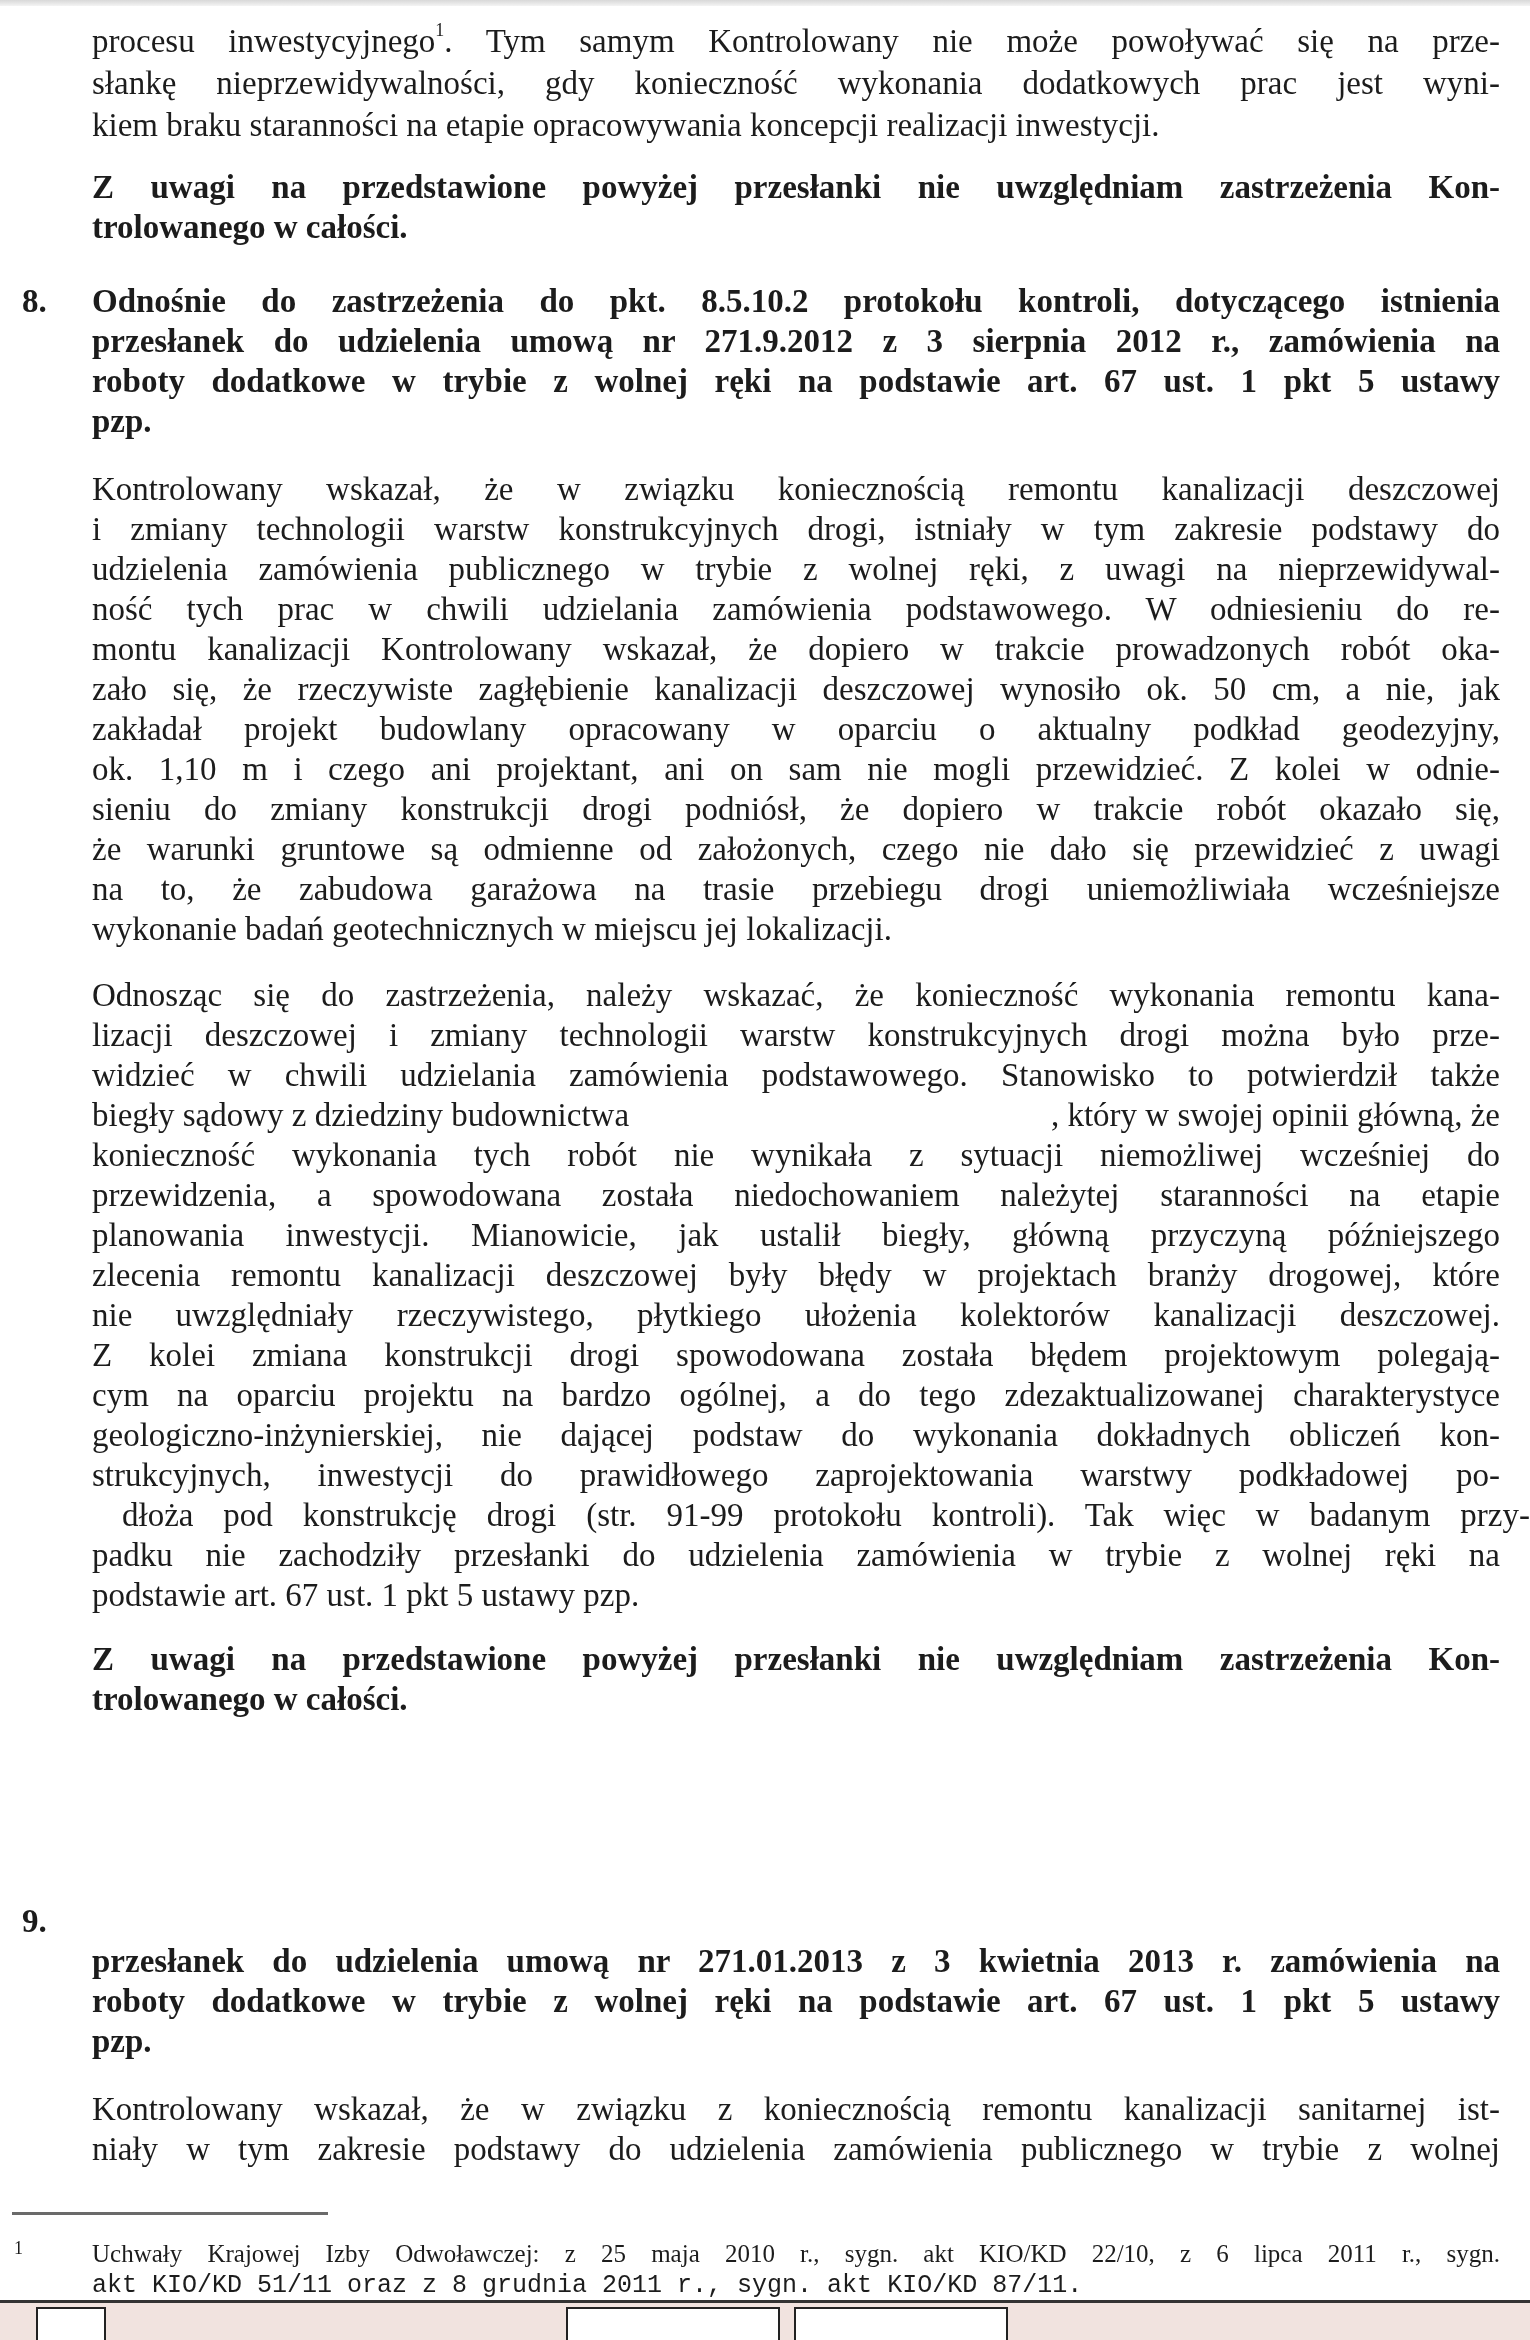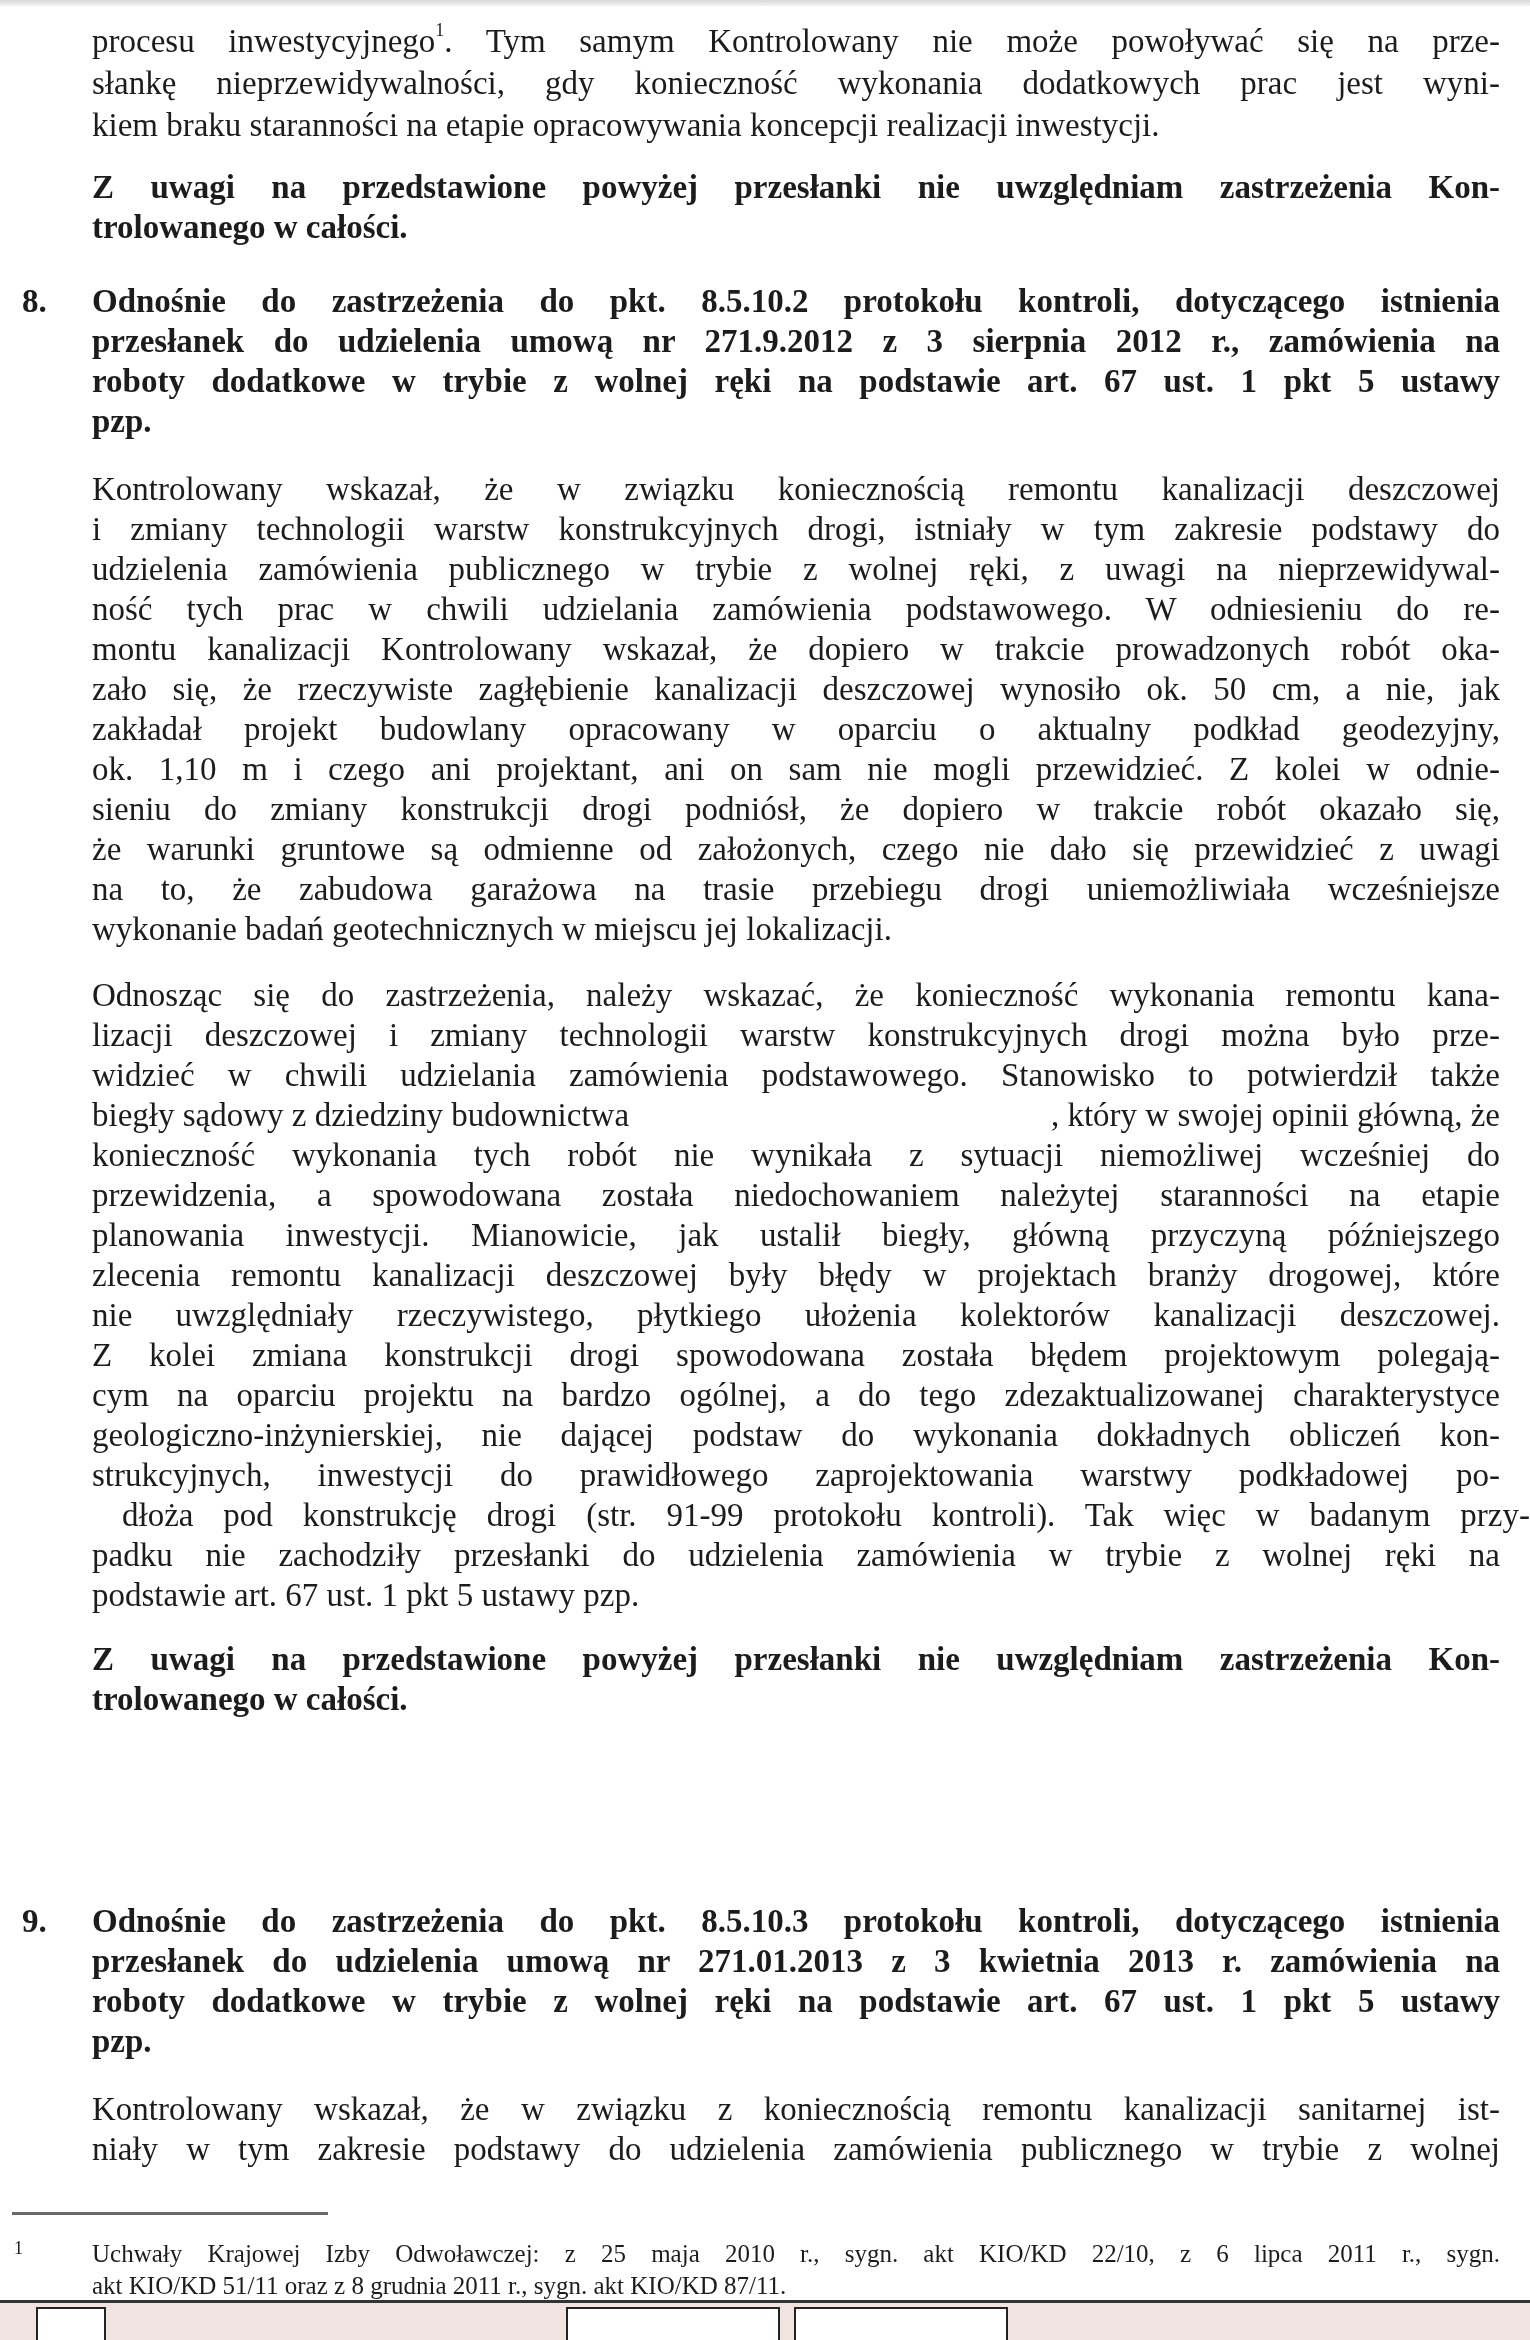--- a/index.html
+++ b/index.html
@@ -123,7 +123,6 @@
   <div class="line bold last" style="top:1680px;">trolowanego w całości.</div>
 
   <div class="num" style="top:1902px;">9.</div>
-  <div class="line bold" style="top:1902px;">Odnośnie do zastrzeżenia do pkt. 8.5.10.3 protokołu kontroli, dotyczącego istnienia</div>
   <div class="line bold" style="top:1942px;">przesłanek do udzielenia umową nr 271.01.2013 z 3 kwietnia 2013 r. zamówienia na</div>
   <div class="line bold" style="top:1982px;">roboty dodatkowe w trybie z wolnej ręki na podstawie art. 67 ust. 1 pkt 5 ustawy</div>
   <div class="line bold last" style="top:2022px;">pzp.</div>

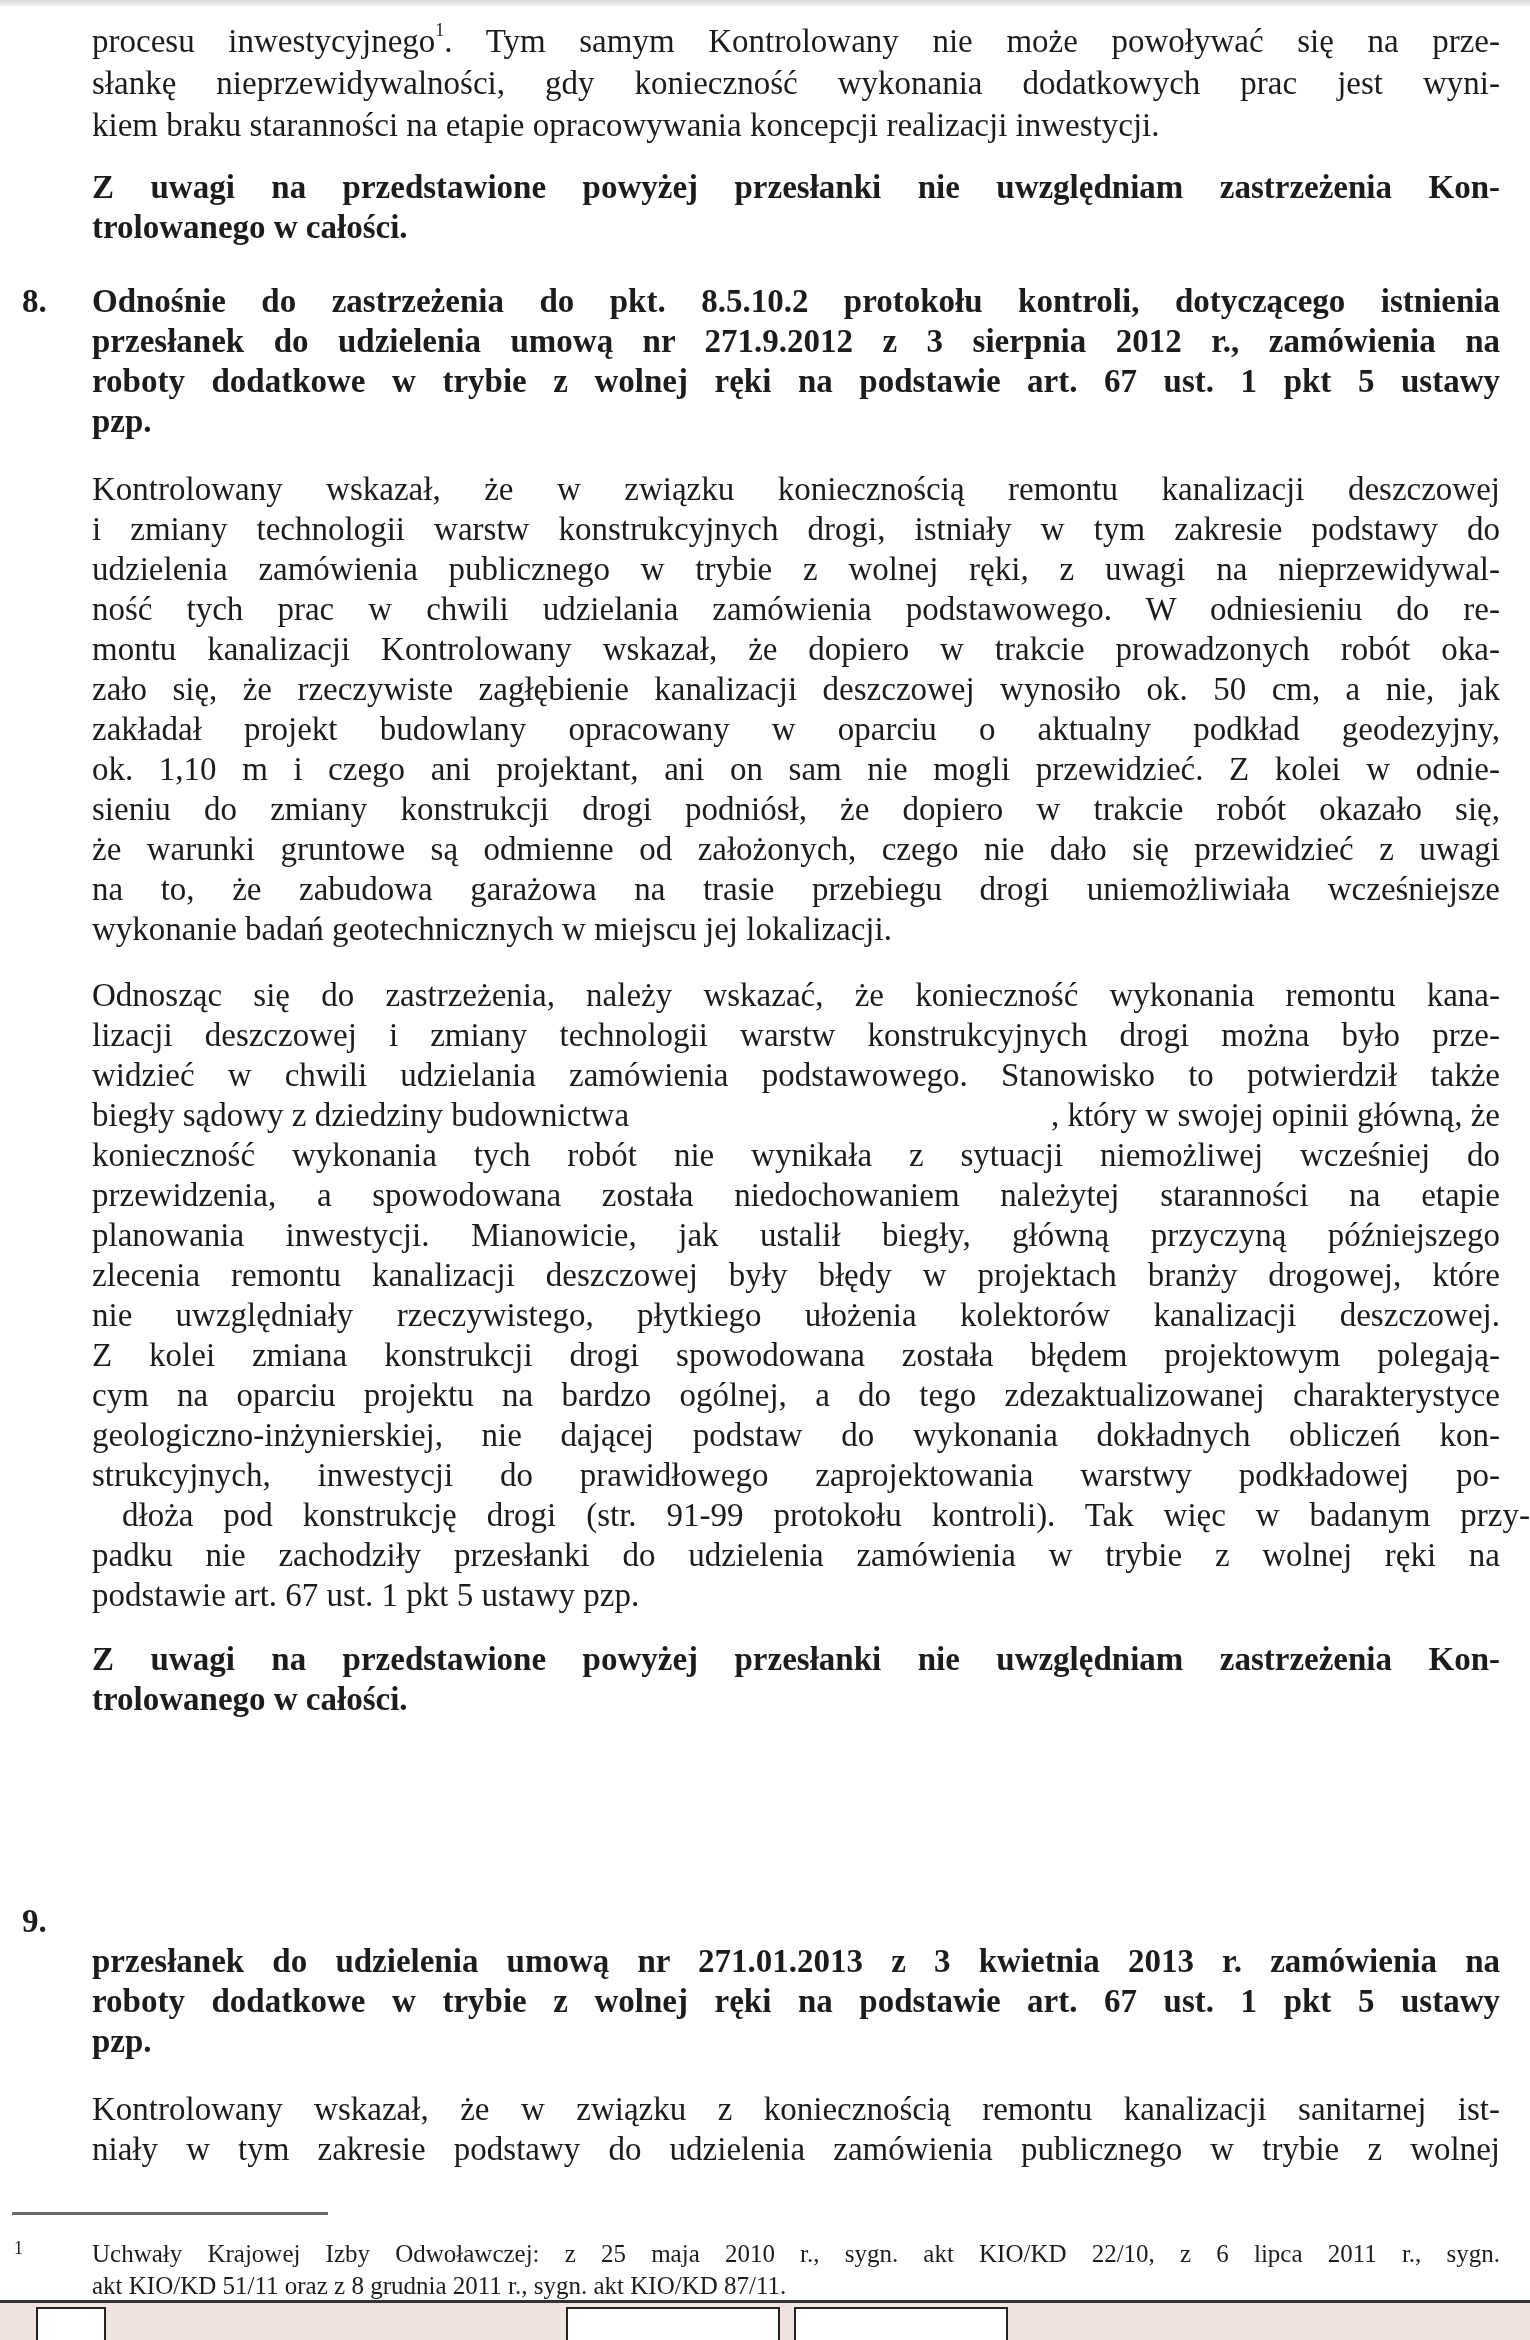--- a/index.html
+++ b/index.html
@@ -56,7 +56,7 @@
       font-size: 25px; line-height: 32px; white-space: nowrap;
       text-align: justify; text-align-last: justify;
     }
-    .fn-line.last { text-align-last: left; }
+    .fn-line.last { text-align-last: left; font-family: Liberation Mono, monospace; }
     .bottom-bar {
       position: absolute; left: 0; top: 2300px; width: 1530px; height: 40px;
       background: #f1e3df;

